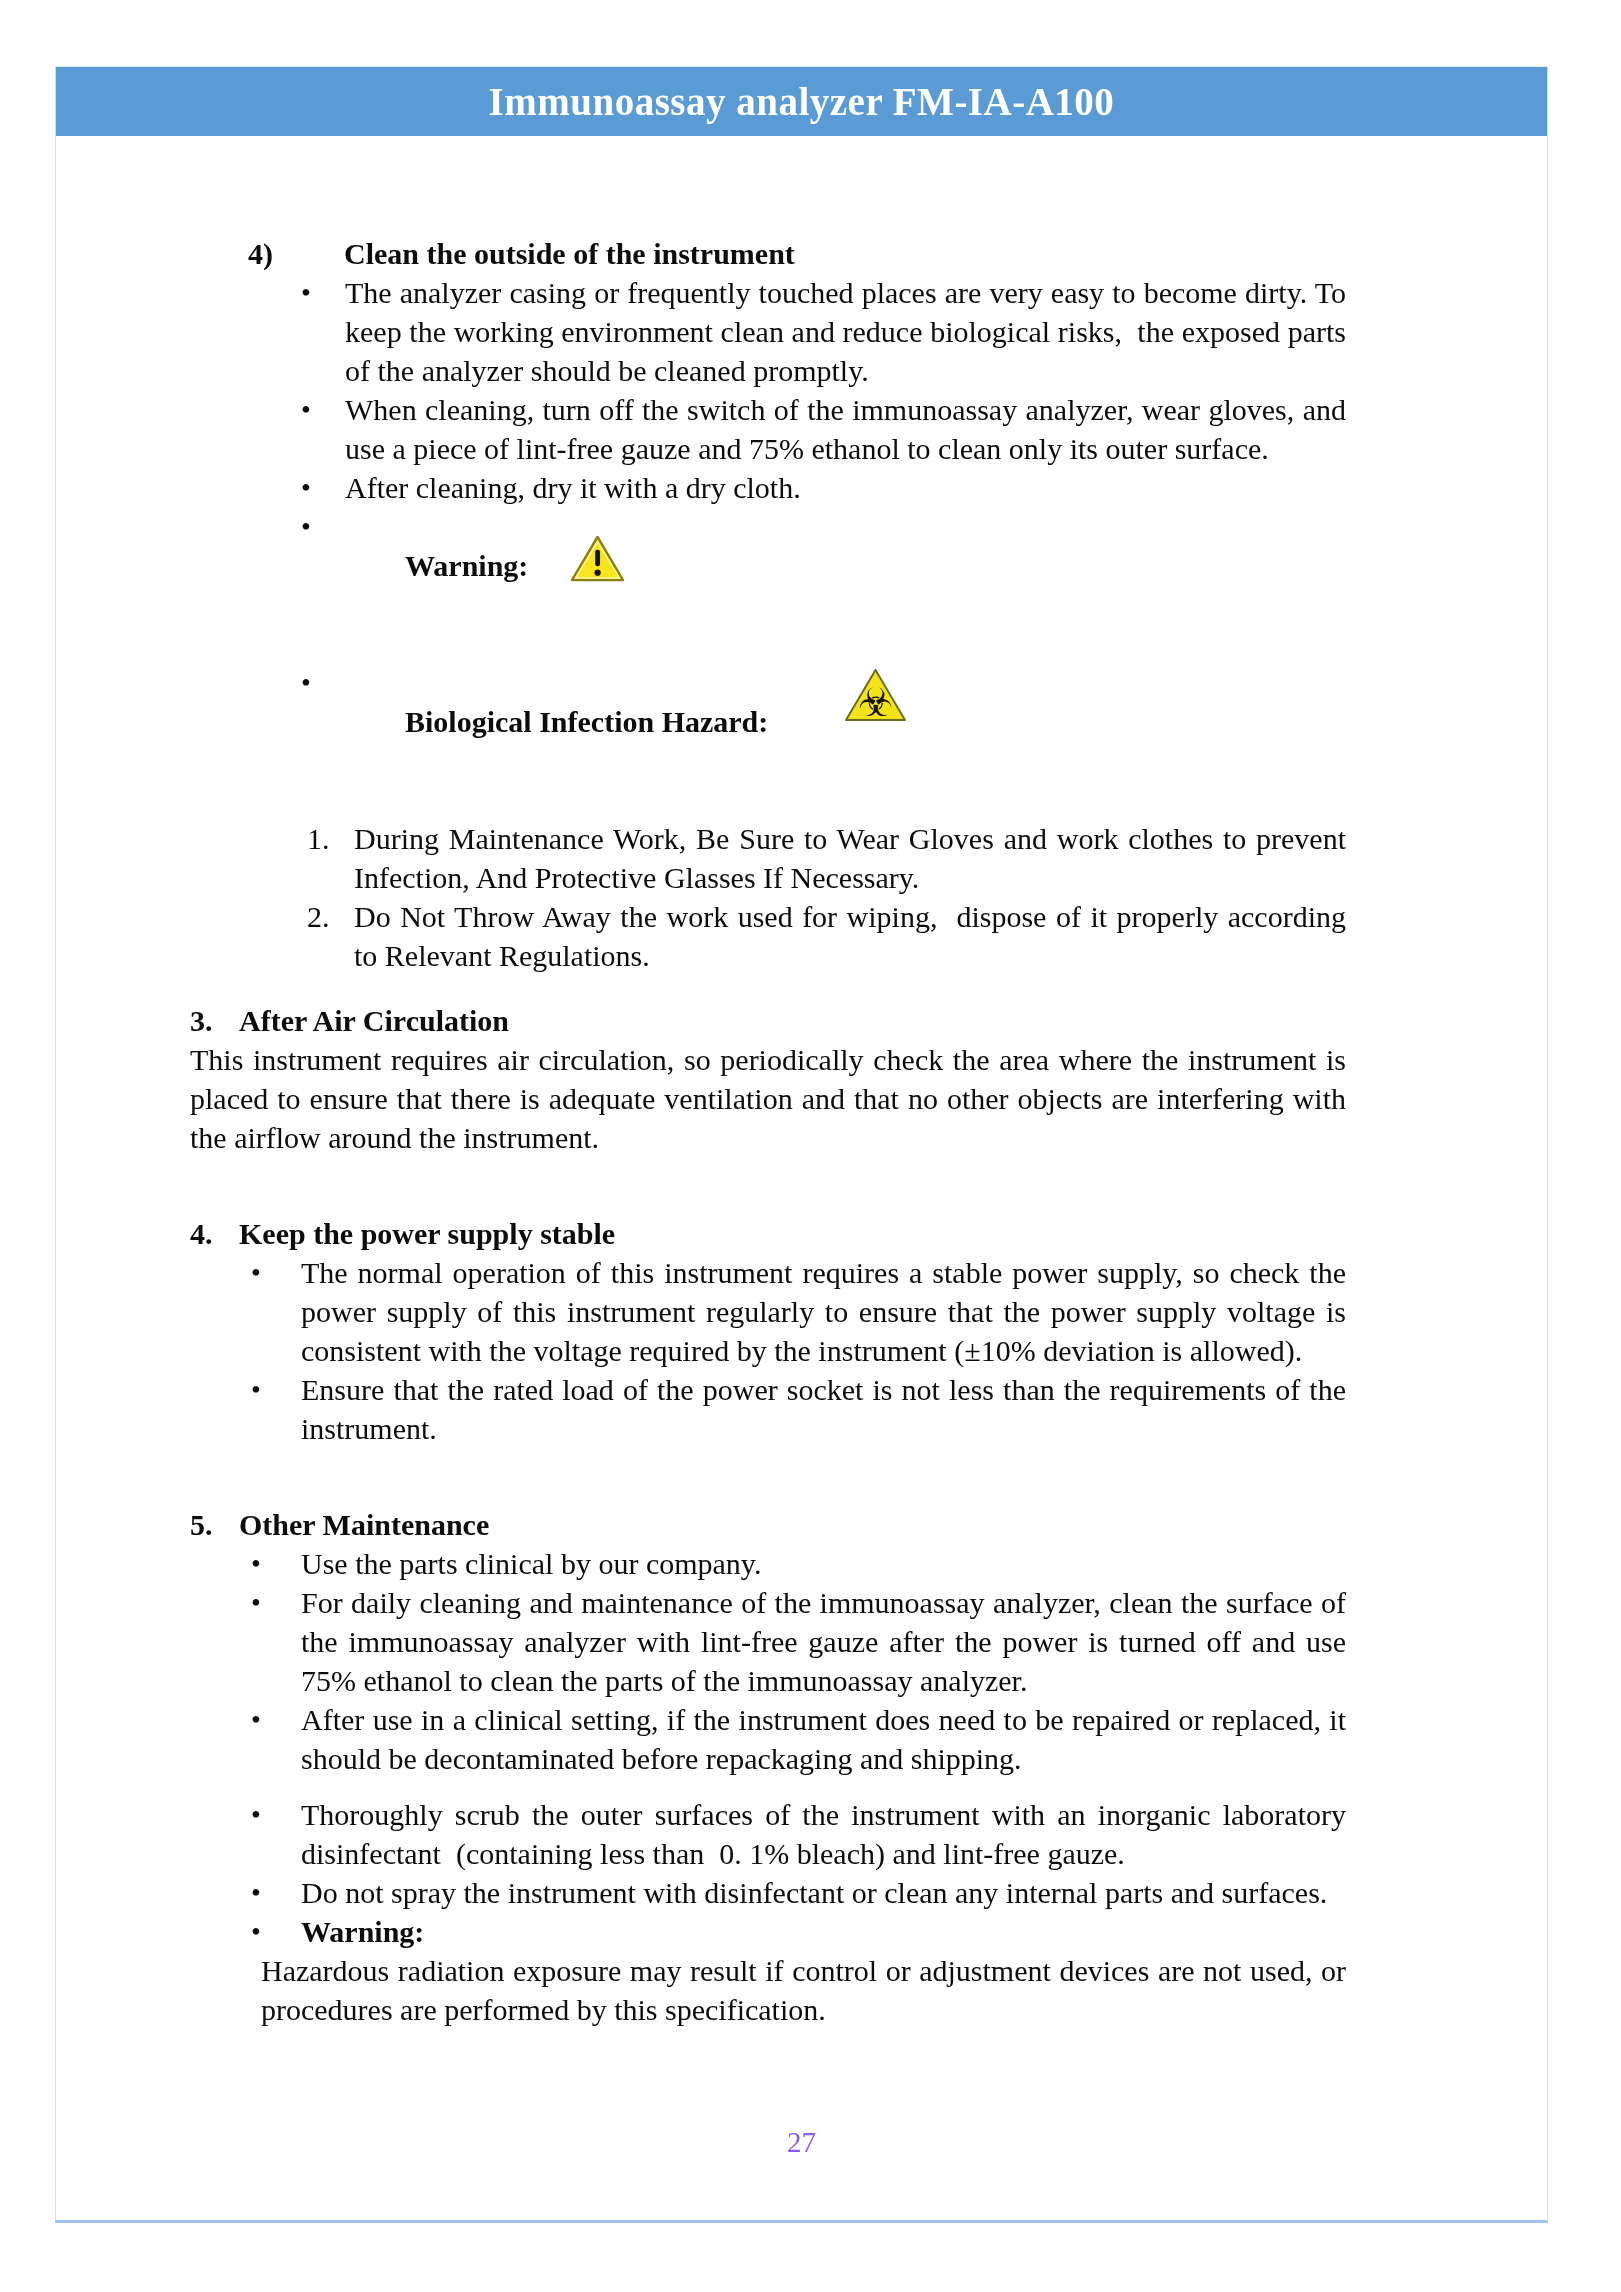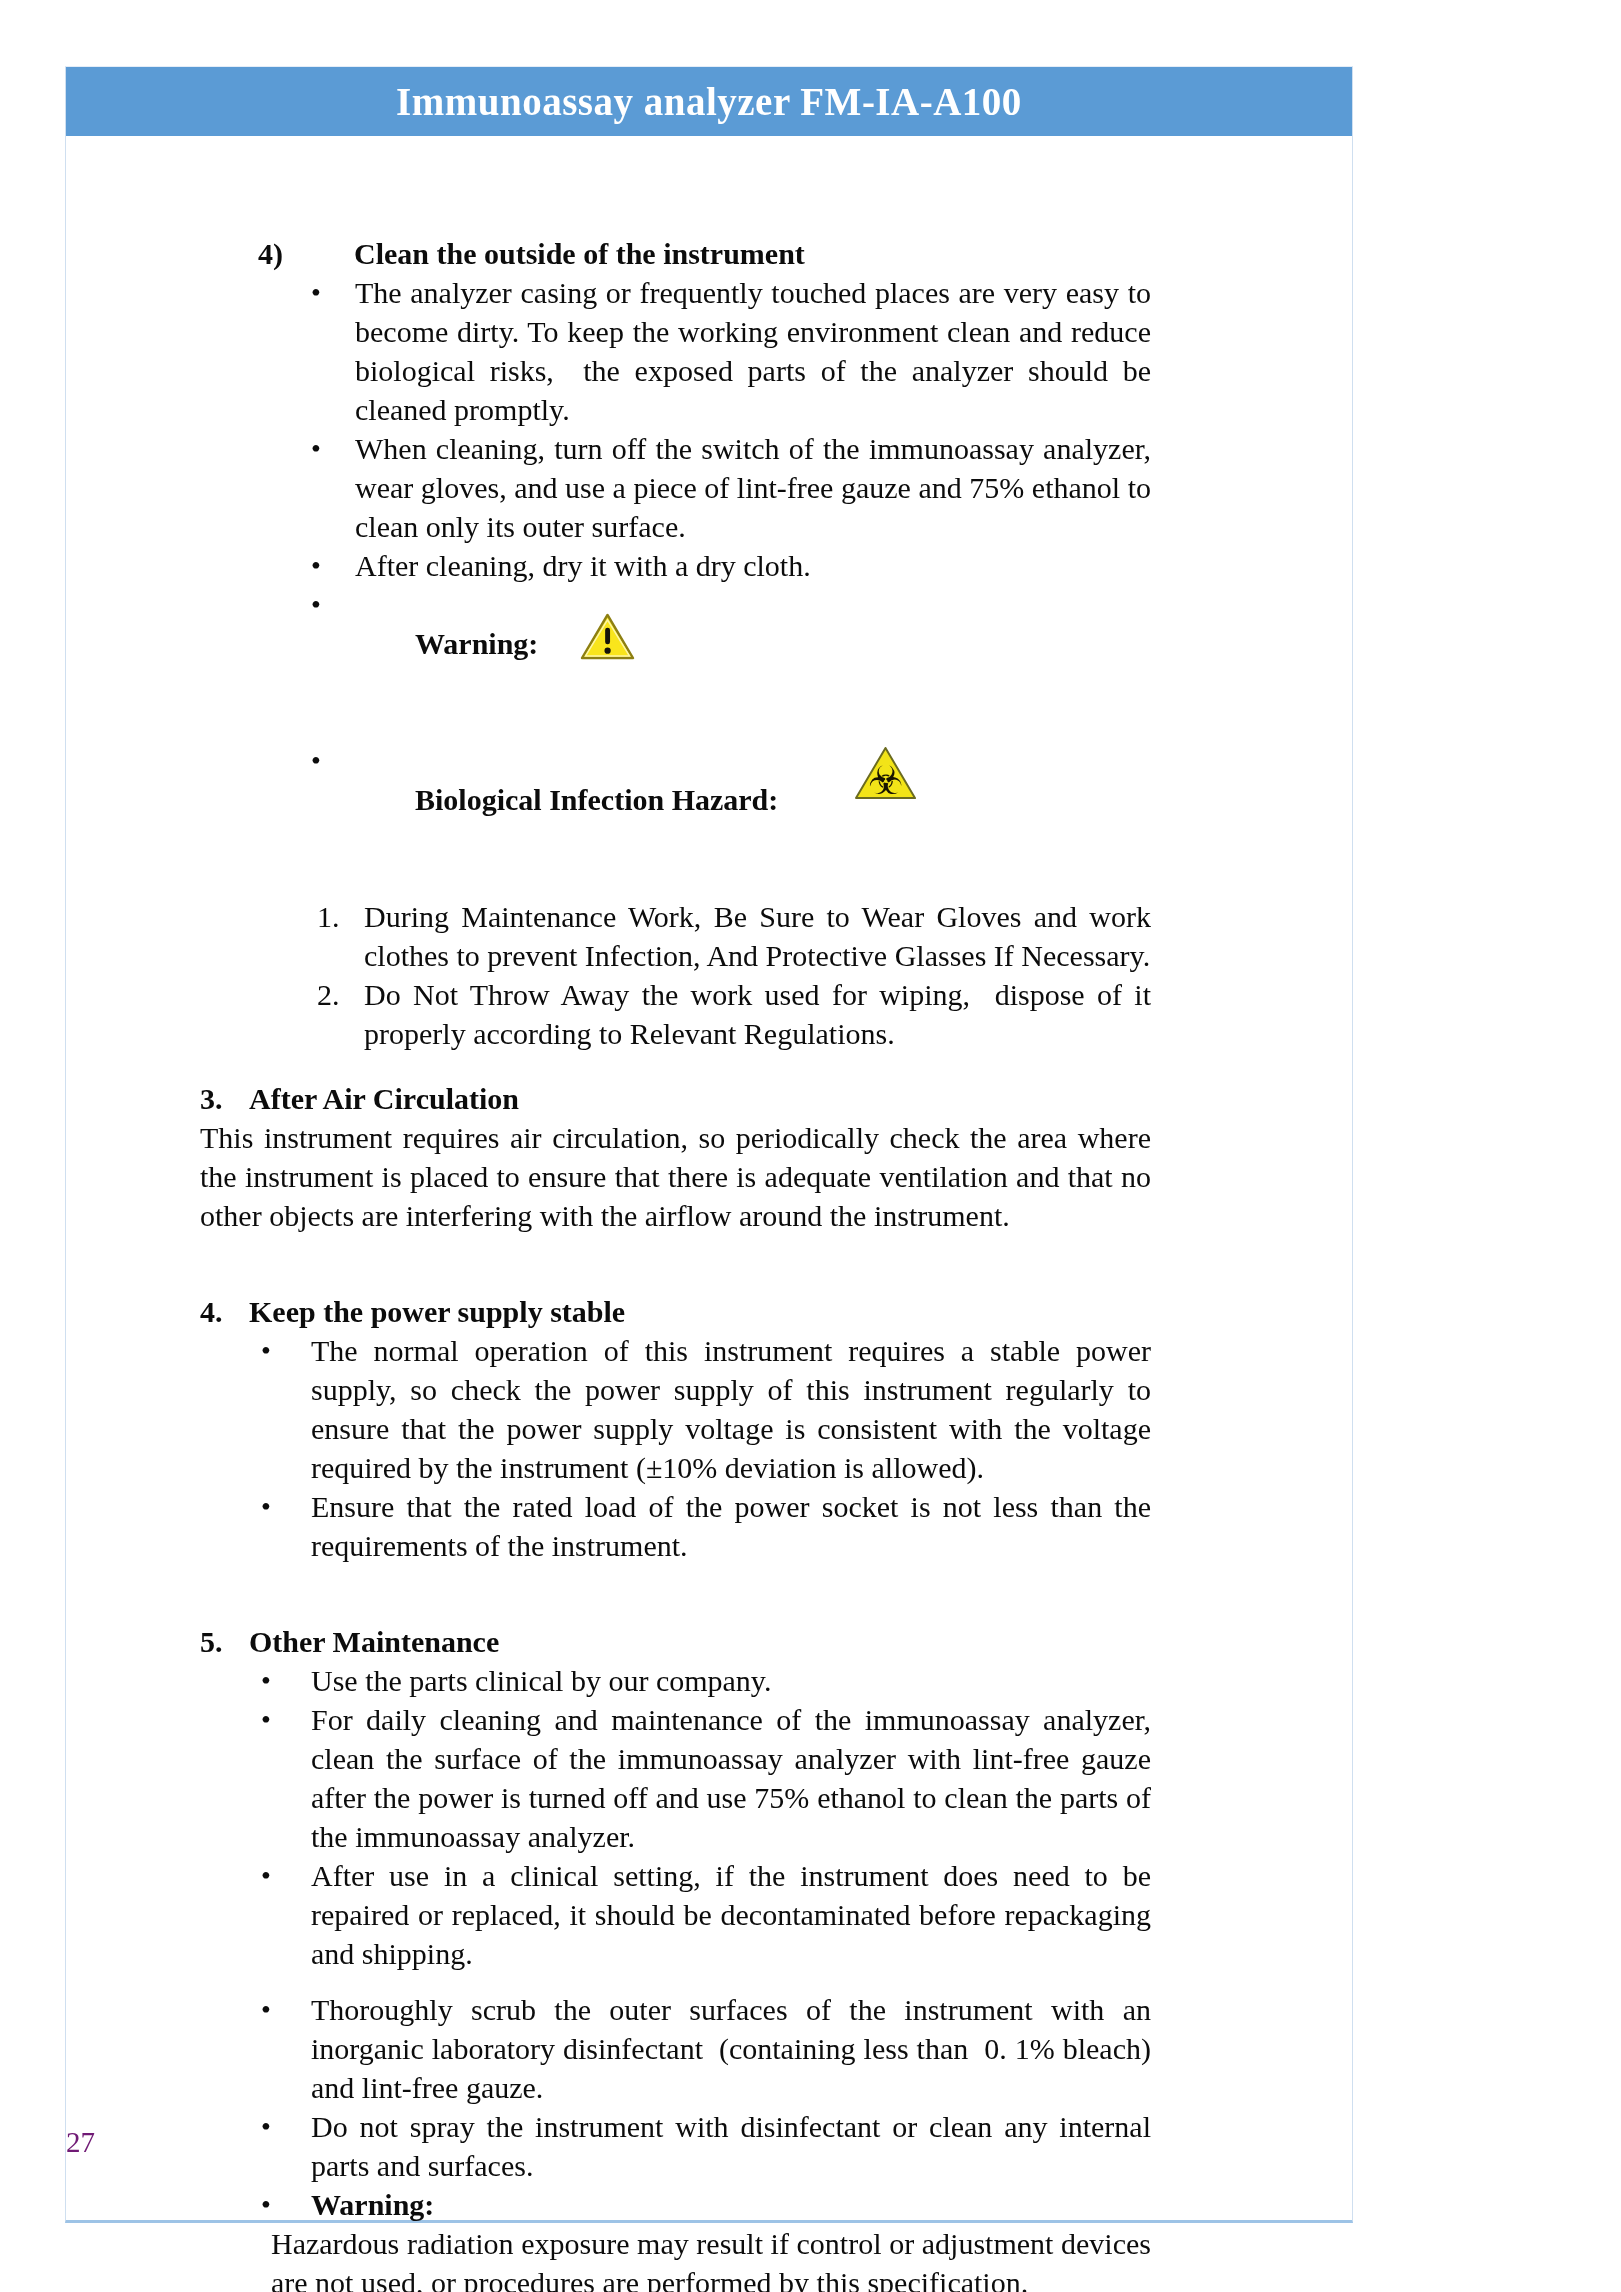--- a/index.html
+++ b/index.html
@@ -13,8 +13,8 @@
   }
   .page-frame {
     position: absolute;
-    left: 65px; top: 66px;
-    width: 1288px; height: 2157px;
+    left: 55px; top: 66px;
+    width: 1493px; height: 2157px;
     border-left: 1px solid #cfdff0;
     border-right: 1px solid #cfdff0;
     border-top: 1px solid #e4edf8;

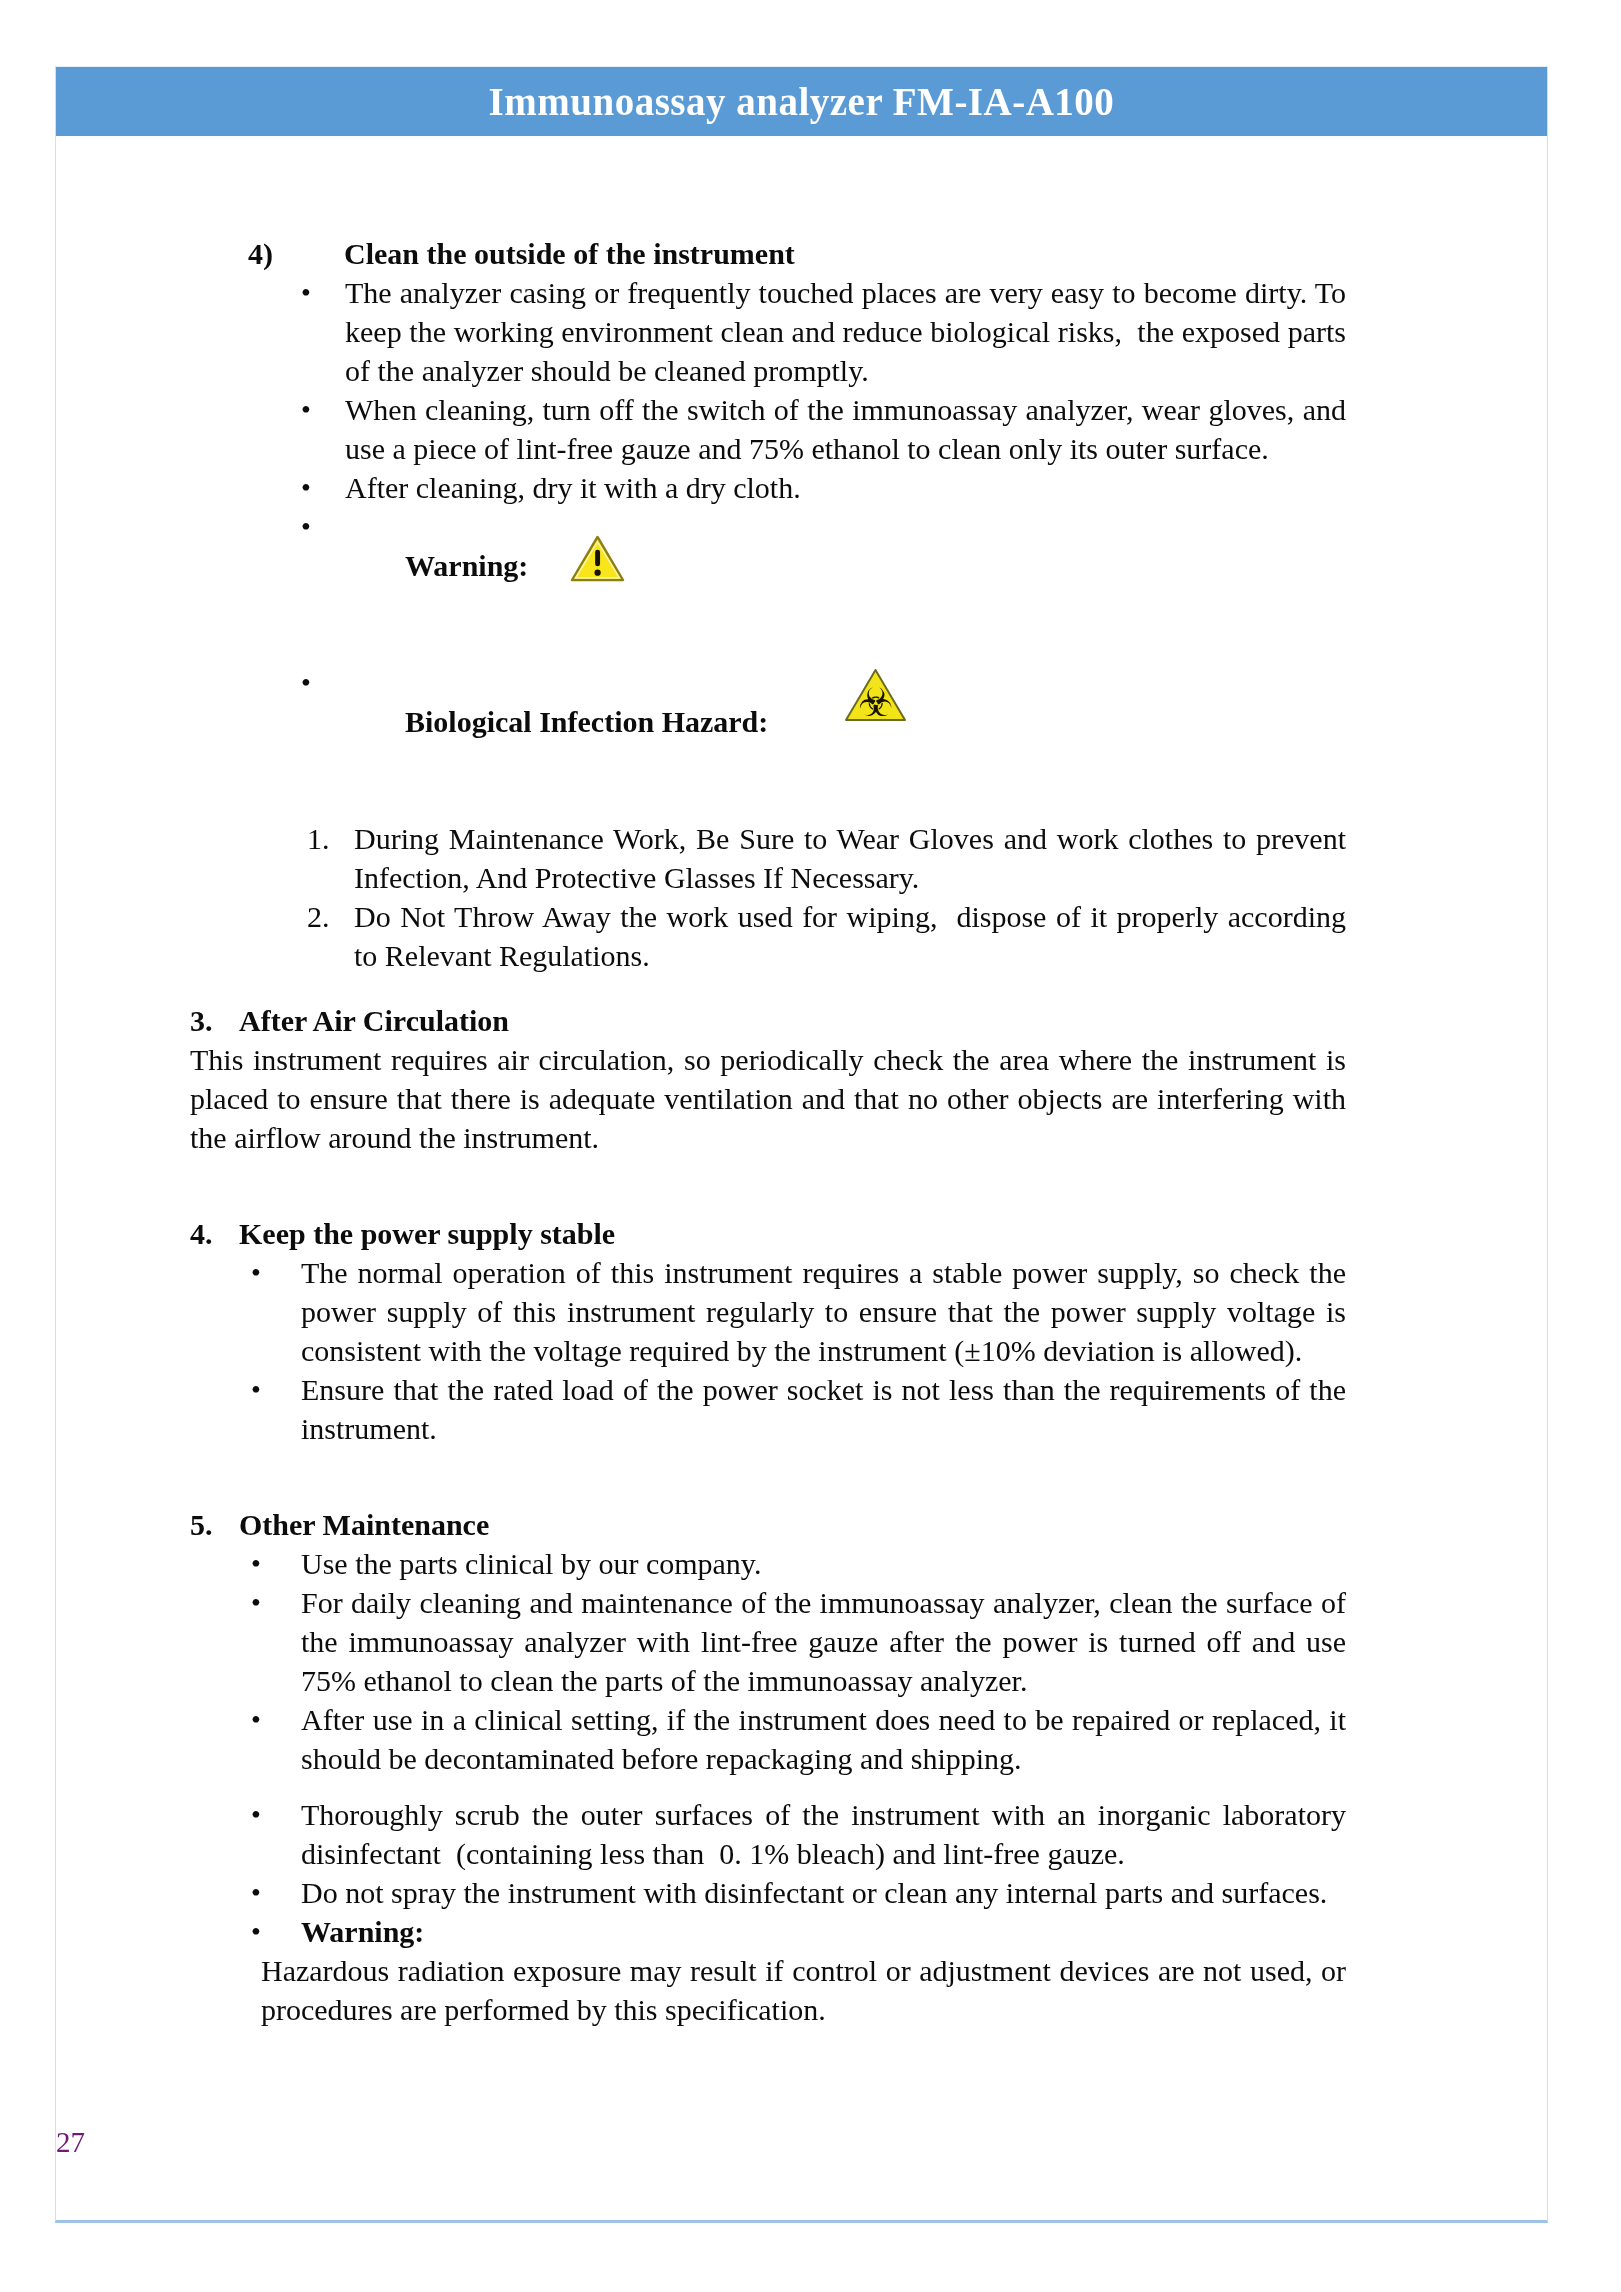--- a/index.html
+++ b/index.html
@@ -75,8 +75,9 @@
     position: absolute;
     left: 0; right: 0;
     bottom: 61px;
+    text-align: center;
     font-size: 29px;
-    color: #701a75;
+    color: #8b5cf6;
   }
 </style>
 </head>

